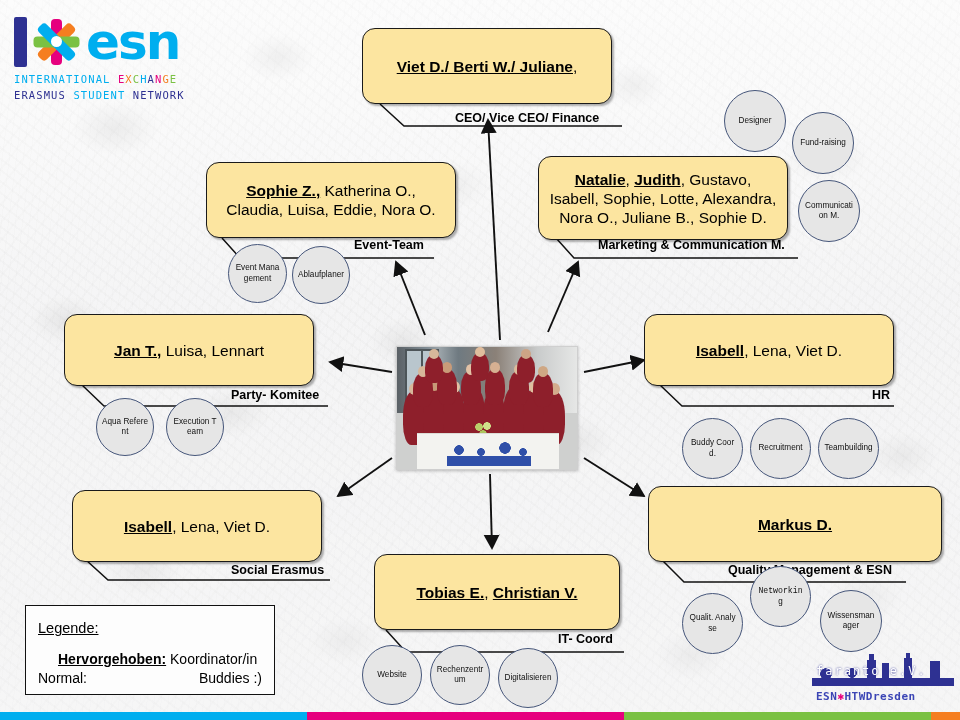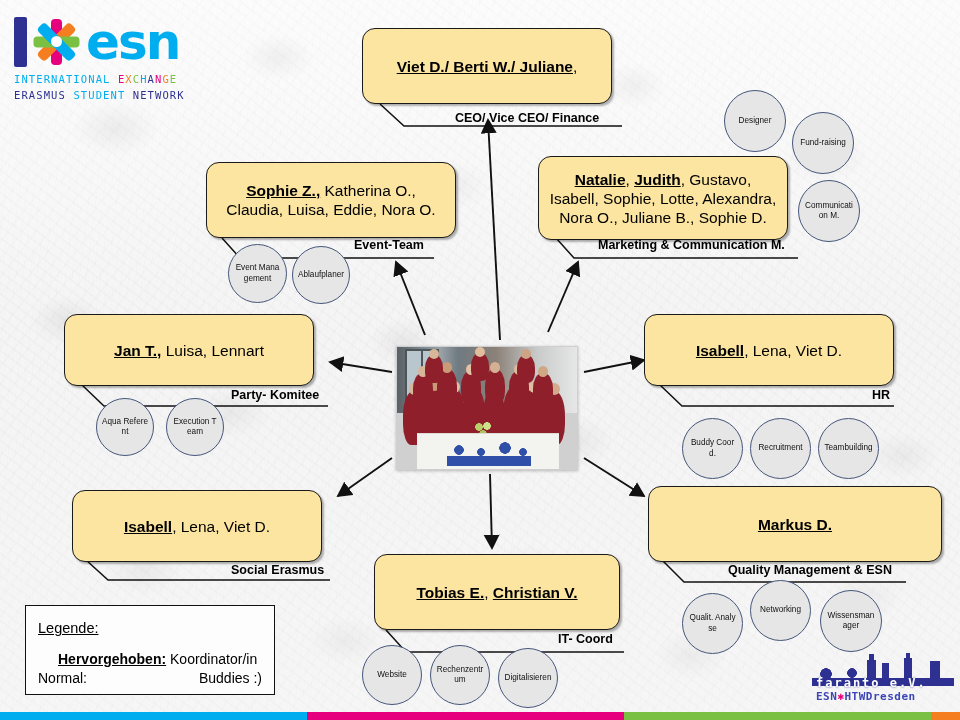--- a/index.html
+++ b/index.html
@@ -242,7 +242,7 @@
   </div>
   <div class="caption" style="left:728px;top:563px;">Quality Management &amp; ESN</div>
   <div class="circ" style="left:682px;top:593px;width:61px;height:61px;">Qualit. Analyse</div>
-  <div class="circ" style="left:750px;top:580px;width:61px;height:61px;">Networking</div>
+  <div class="circ" style="left:750px;top:566px;width:61px;height:61px;font-family:Liberation Mono, monospace;">Networking</div>
   <div class="circ" style="left:820px;top:590px;width:62px;height:62px;">Wissensmanager</div>
 
   <div class="nodebox" style="left:374px;top:554px;width:246px;height:76px;">

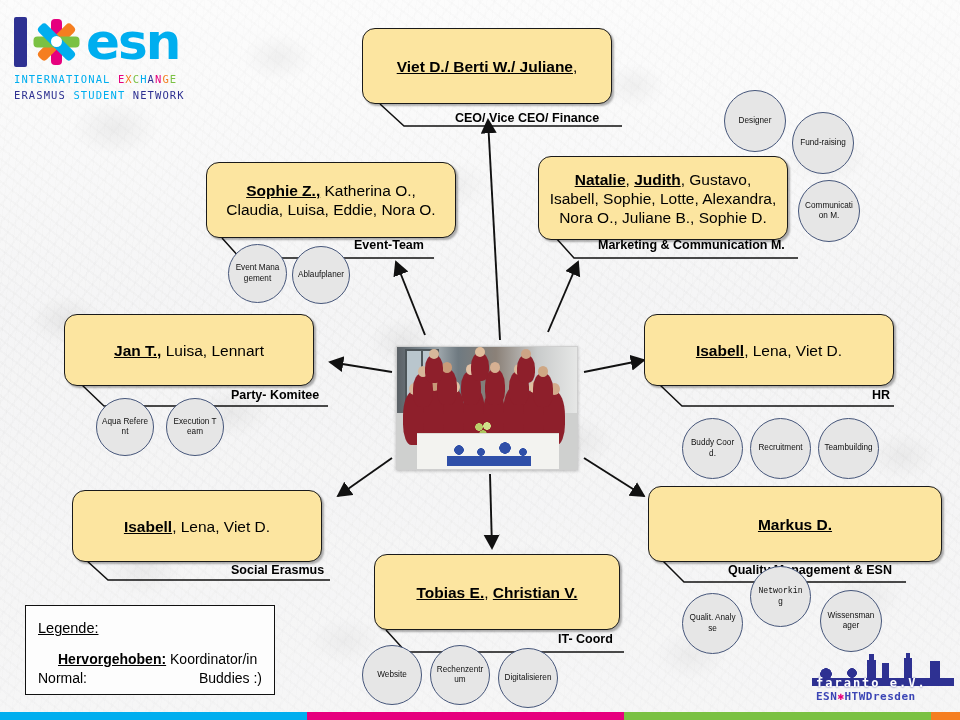--- a/index.html
+++ b/index.html
@@ -115,8 +115,8 @@
   .fa-t3{position:absolute;left:92px;top:-2px;width:8px;height:28px;background:#2e3192;}
   .fa-t3:before{content:"";position:absolute;left:2px;top:-5px;width:4px;height:7px;background:#2e3192;}
   .fa-t4{position:absolute;left:118px;top:1px;width:10px;height:25px;background:#2e3192;}
-  .fa-name{position:absolute;left:4px;top:16px;font-family:"DejaVu Sans Mono", monospace;
-      font-size:12px;letter-spacing:2px;color:#fff;font-weight:700;text-shadow:0 0 2px #2e3192;}
+  .fa-name{position:absolute;left:4px;top:4px;font-family:"DejaVu Sans Mono", monospace;
+      font-size:12px;letter-spacing:2px;color:#fff;font-weight:400;text-shadow:0 0 2px #2e3192;}
   .fa-sub{position:absolute;left:4px;top:30px;font-family:"DejaVu Sans Mono", monospace;
       font-size:11px;letter-spacing:.5px;color:#3b45b5;font-weight:700;white-space:nowrap;}
   .fa-star{color:#e6007e;}

